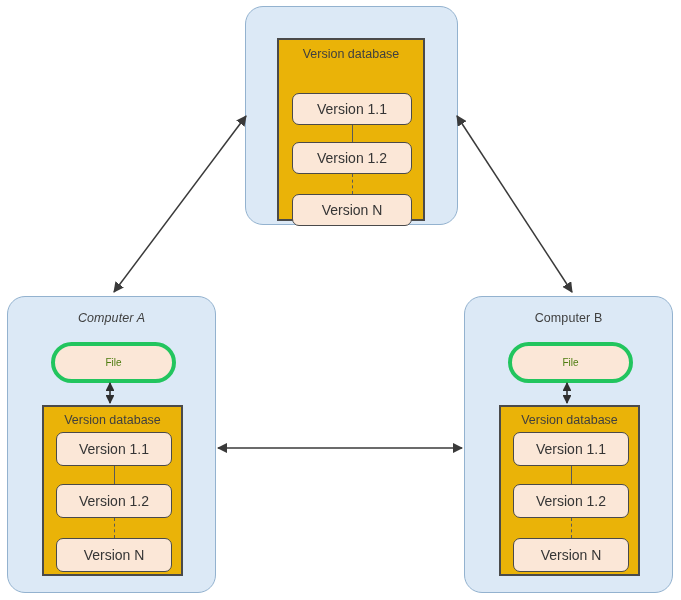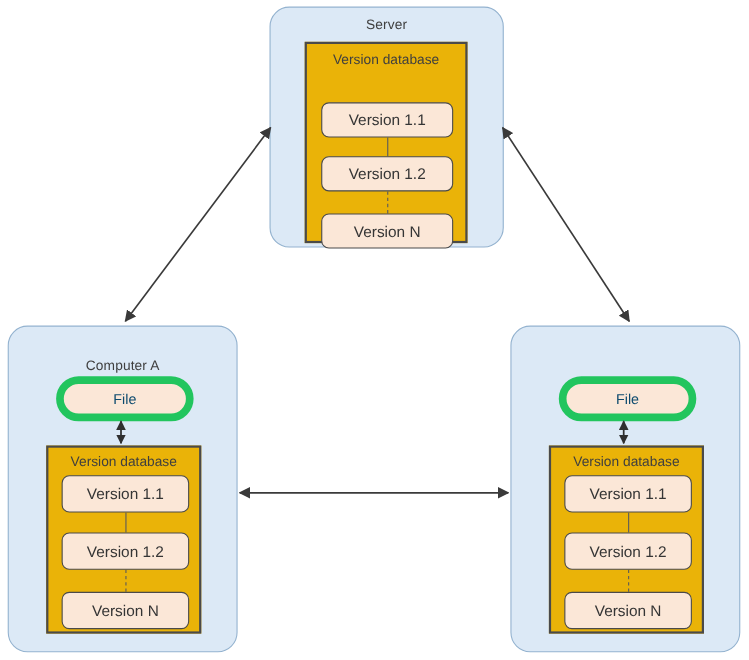--- a/index.html
+++ b/index.html
@@ -111,7 +111,6 @@
 <div id="canvas">
 
   <div class="host-box" style="left:245px; top:6px; width:213px; height:219px;">
-    <div class="host-title" style="top:8px;">Server</div>
 
     <div class="vdb-box" style="left:31px; top:31px; width:148px; height:183px;">
       <div class="vdb-title" style="top:7px;">Version database</div>

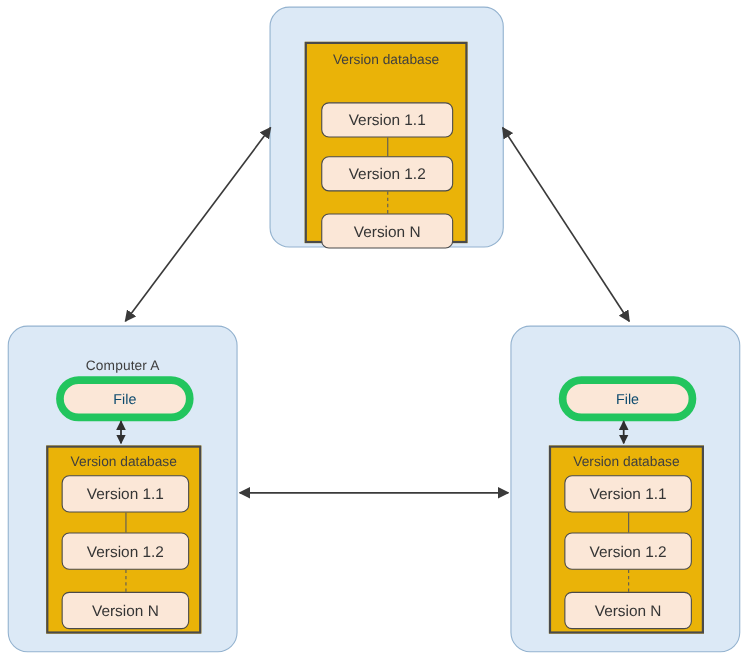--- a/index.html
+++ b/index.html
@@ -128,7 +128,7 @@
   </div>
 
   <div class="host-box" style="left:7px; top:296px; width:209px; height:297px;">
-    <div class="host-title" style="top:28px;">Computer A</div>
+    <div class="host-title" style="top:14px;font-style:italic;">Computer A</div>
 
     <div class="file-capsule" style="left:43px; top:45px; width:125px; height:41px;">File</div>
 

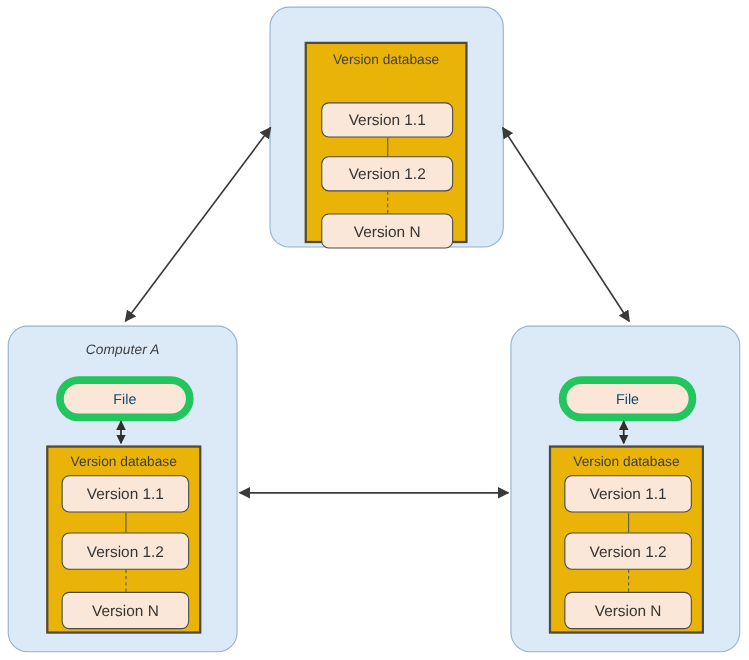--- a/index.html
+++ b/index.html
@@ -148,6 +148,7 @@
   </div>
 
   <div class="host-box" style="left:464px; top:296px; width:209px; height:297px;">
+    <div class="host-title" style="top:14px;">Computer B</div>
 
     <div class="file-capsule" style="left:43px; top:45px; width:125px; height:41px;">File</div>
 

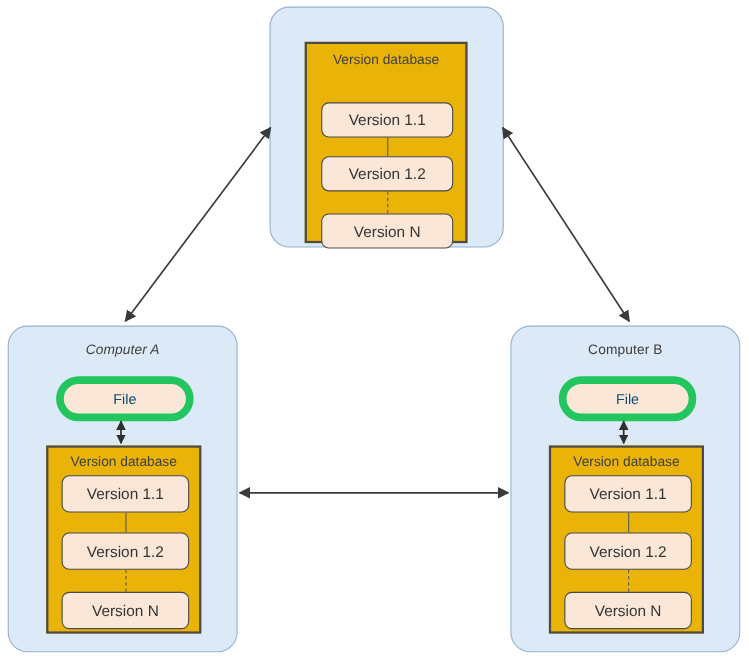--- a/index.html
+++ b/index.html
@@ -74,14 +74,14 @@
   .file-capsule {
     position: absolute;
     background: #fbe7d7;
-    border: 7px solid #22c55e;
+    border: 4px solid #22c55e;
     border-radius: 999px;
     box-sizing: border-box;
     display: flex;
     align-items: center;
     justify-content: center;
-    font-size: 13px;
-    color: #0c4a6e;
+    font-size: 10px;
+    color: #4d7c0f;
     white-space: nowrap;
   }
 

